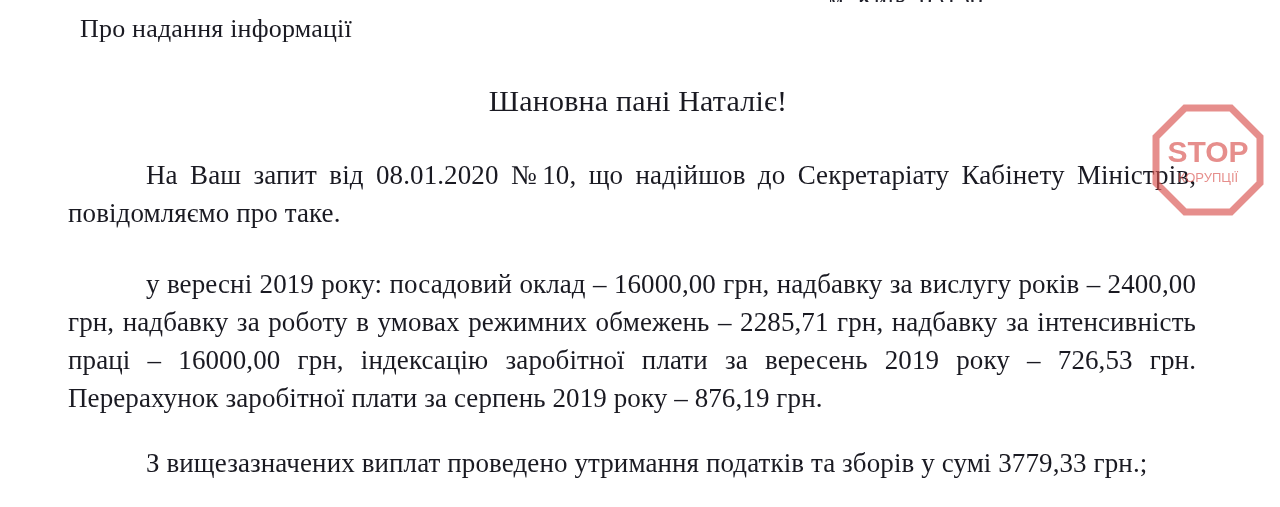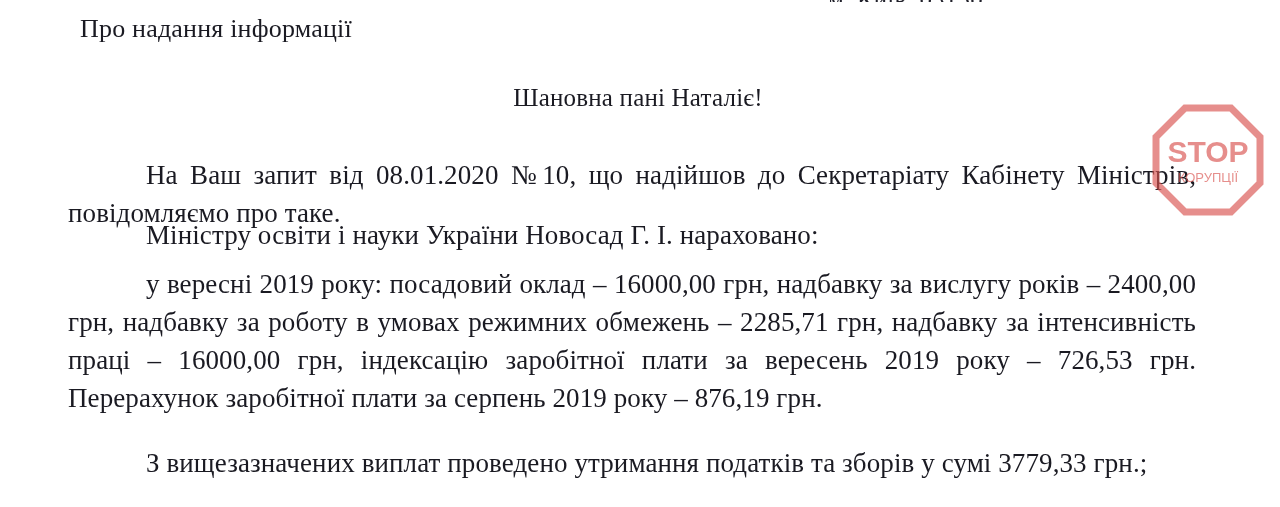--- a/index.html
+++ b/index.html
@@ -49,7 +49,7 @@
     top: 84px;
     width: 1140px;
     text-align: center;
-    font-size: 25px;
+    font-size: 30px;
     letter-spacing: 0.2px;
   }
   .para {

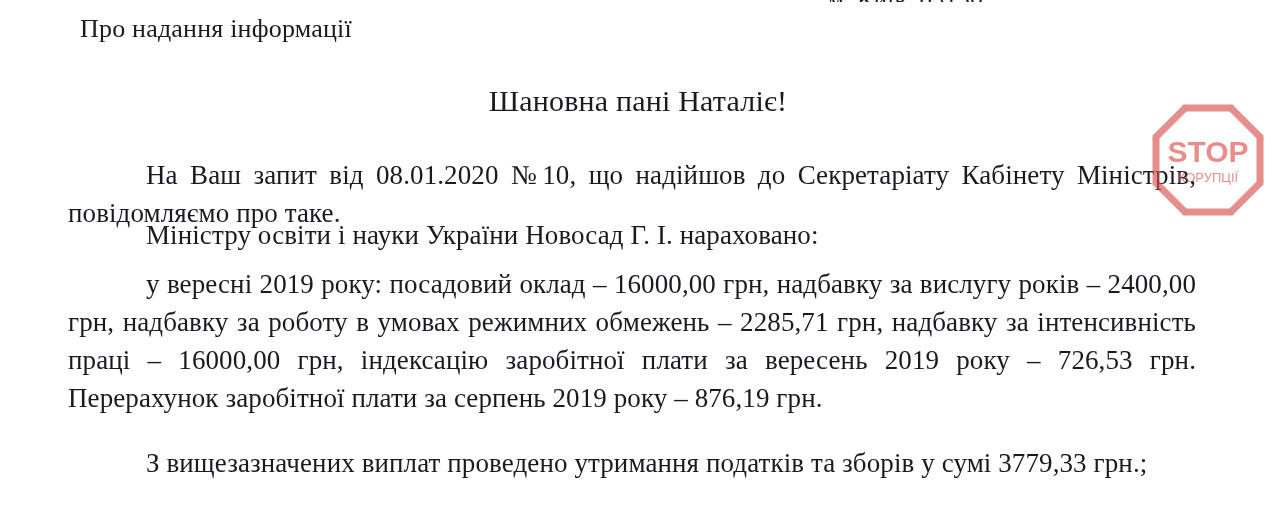--- a/index.html
+++ b/index.html
@@ -94,7 +94,6 @@
 
     <div class="para" id="p1"><span class="indent"></span><span>На Ваш запит від 08.01.2020 №10, що надійшов до Секретаріату Кабінету Міністрів, повідомляємо про таке.</span></div>
 
-    <div class="para no-justify" id="p2"><span class="indent"></span><span>Міністру освіти і науки України Новосад Г. І. нараховано:</span></div>
 
     <div class="para" id="p3"><span class="indent"></span><span>у вересні 2019 року: посадовий оклад – 16000,00 грн, надбавку за вислугу років – 2400,00 грн, надбавку за роботу в умовах режимних обмежень – 2285,71 грн, надбавку за інтенсивність праці – 16000,00 грн, індексацію заробітної плати за вересень 2019 року – 726,53 грн. Перерахунок заробітної плати за серпень 2019 року – 876,19 грн.</span></div>
 

